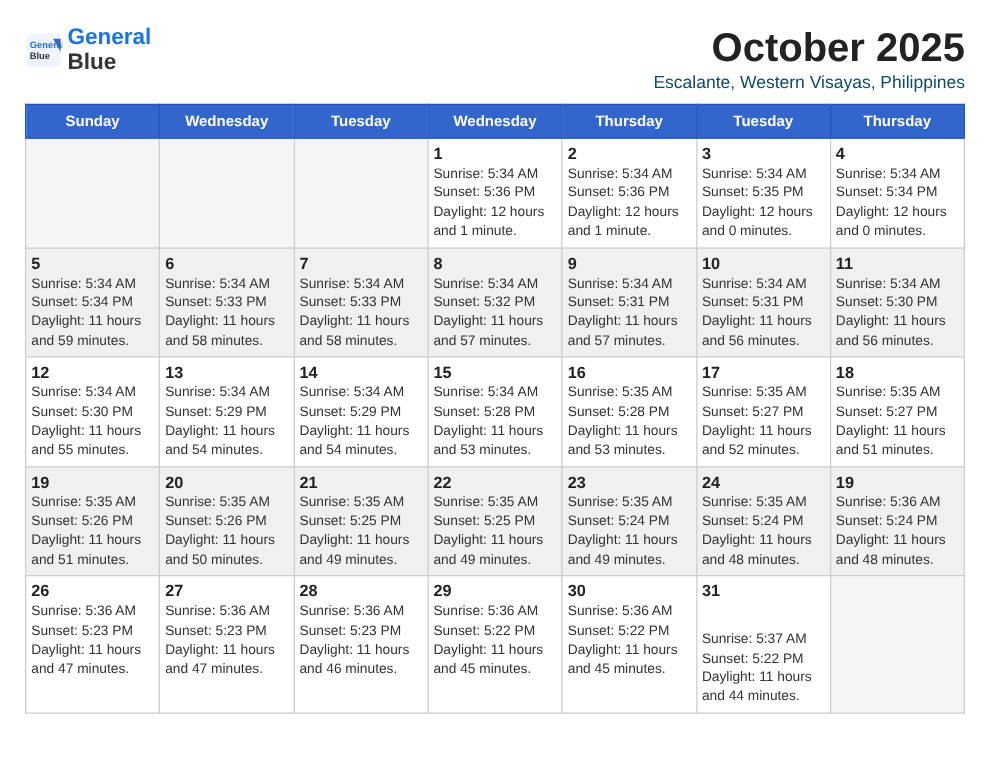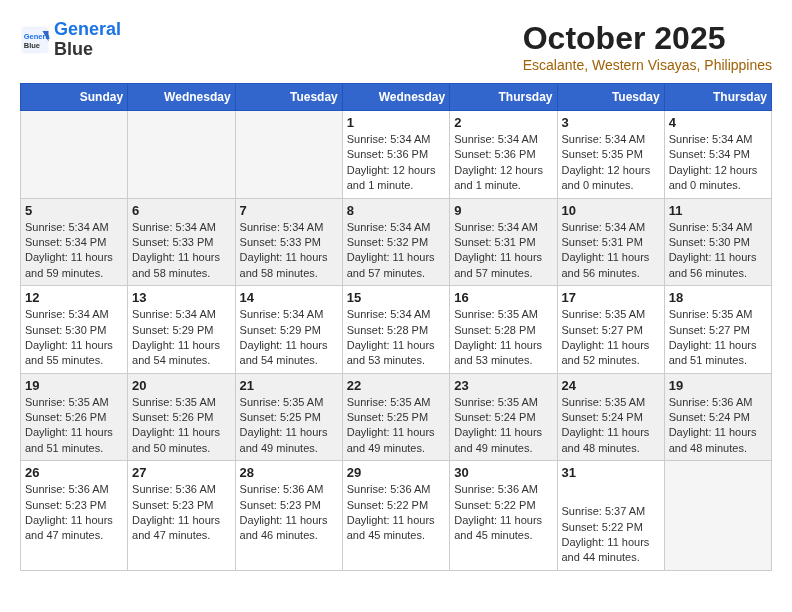--- a/index.html
+++ b/index.html
@@ -35,6 +35,7 @@
       height: 30px;
     }
     .title-block {
+      text-align: right;
     }
     .month-title {
       font-size: 32px;

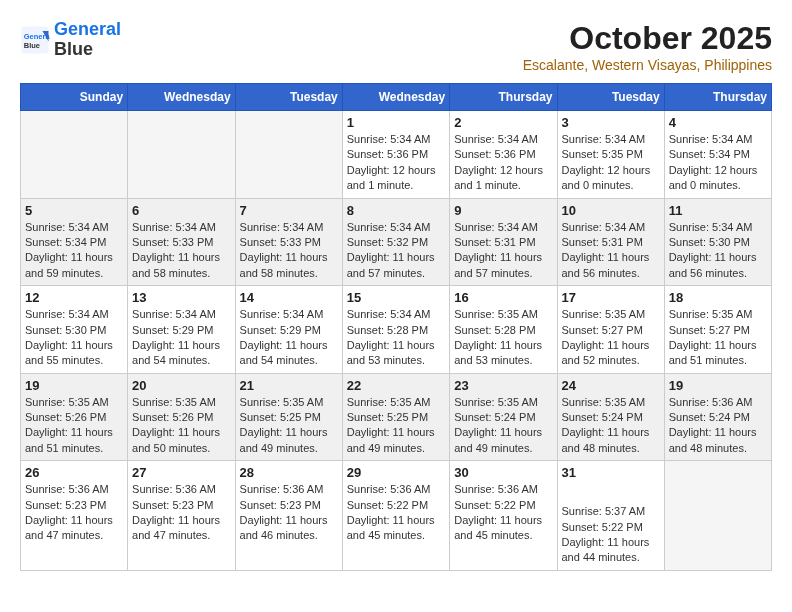--- a/index.html
+++ b/index.html
@@ -44,7 +44,7 @@
     }
     .subtitle {
       font-size: 14px;
-      color: #a16207;
+      color: #0c4a6e;
     }
     .calendar {
       width: 100%;

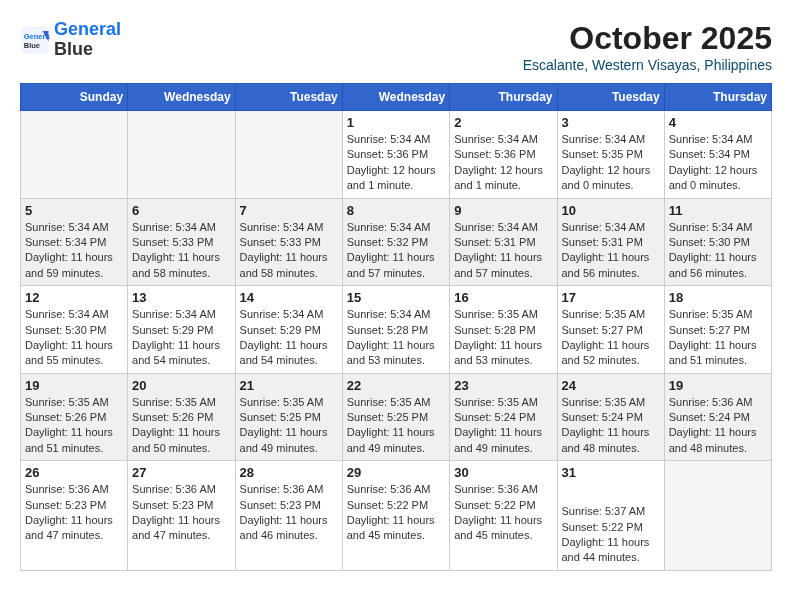--- a/index.html
+++ b/index.html
@@ -55,7 +55,7 @@
       background: #3366cc;
       color: #fff;
       padding: 6px 4px;
-      text-align: right;
+      text-align: center;
       font-size: 12px;
       font-weight: bold;
       border: 1px solid #2255bb;

